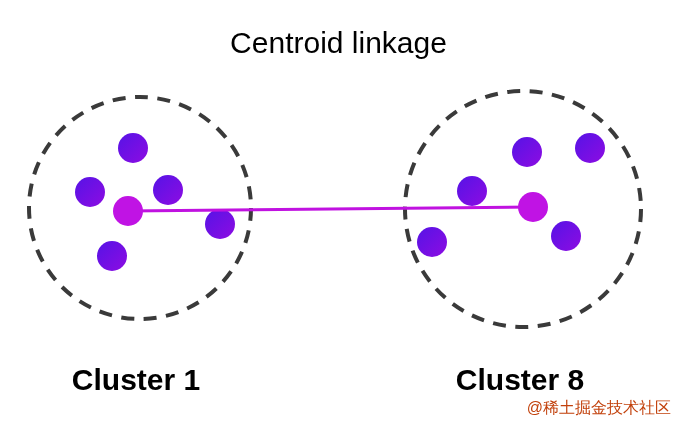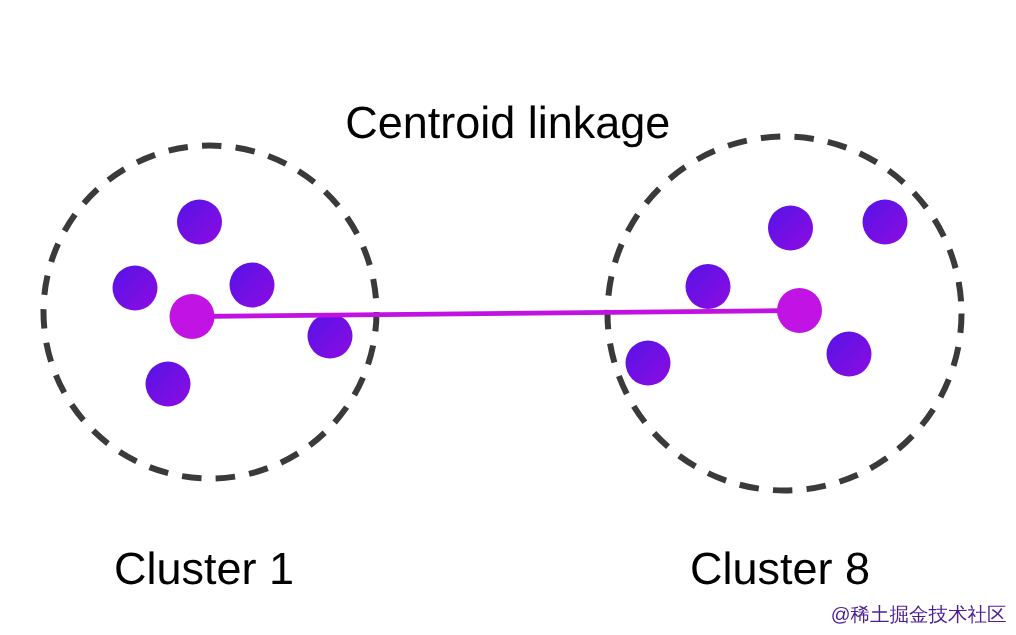--- a/index.html
+++ b/index.html
@@ -24,7 +24,6 @@
     font-size: 30px;
     color: #000000;
     letter-spacing: 0px;
-    margin-top: 40px;
   }
   .diagram-svg {
     position: absolute;

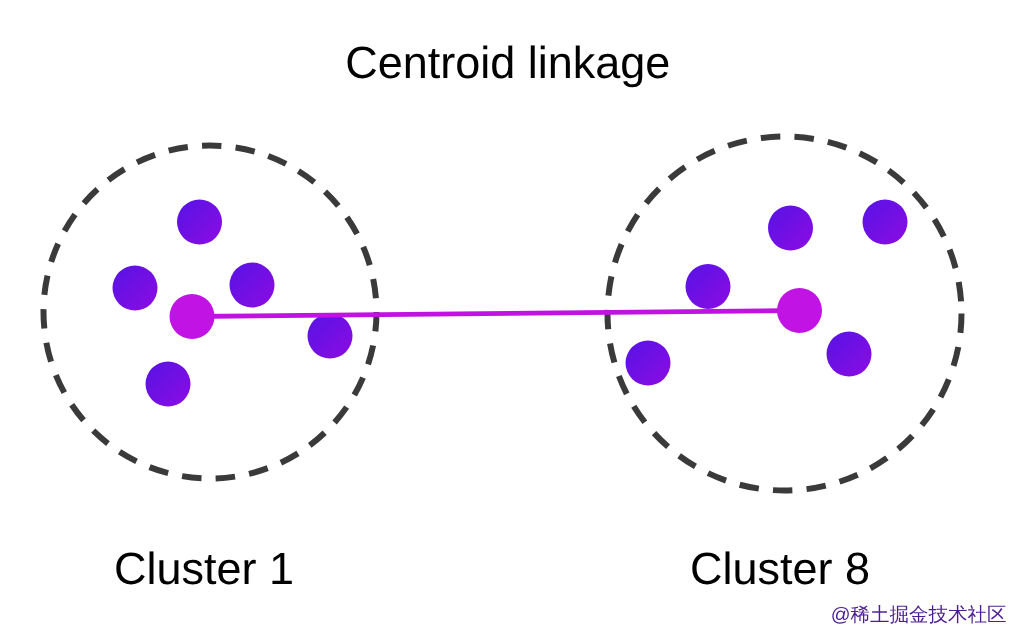--- a/index.html
+++ b/index.html
@@ -39,6 +39,7 @@
     font-size: 30px;
     color: #000000;
     white-space: nowrap;
+    font-weight: bold;
   }
   .watermark {
     position: absolute;

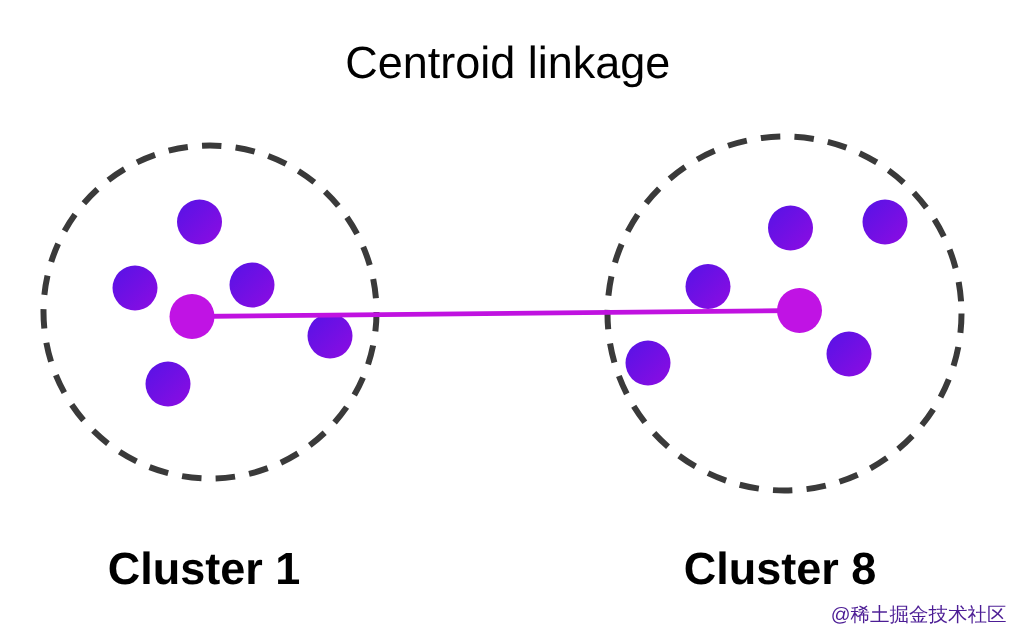--- a/index.html
+++ b/index.html
@@ -45,8 +45,8 @@
     position: absolute;
     right: 6px;
     bottom: 4px;
-    font-size: 13px;
-    color: #4c1d95;
+    font-size: 16px;
+    color: #c2410c;
     white-space: nowrap;
     text-align: center;
   }

